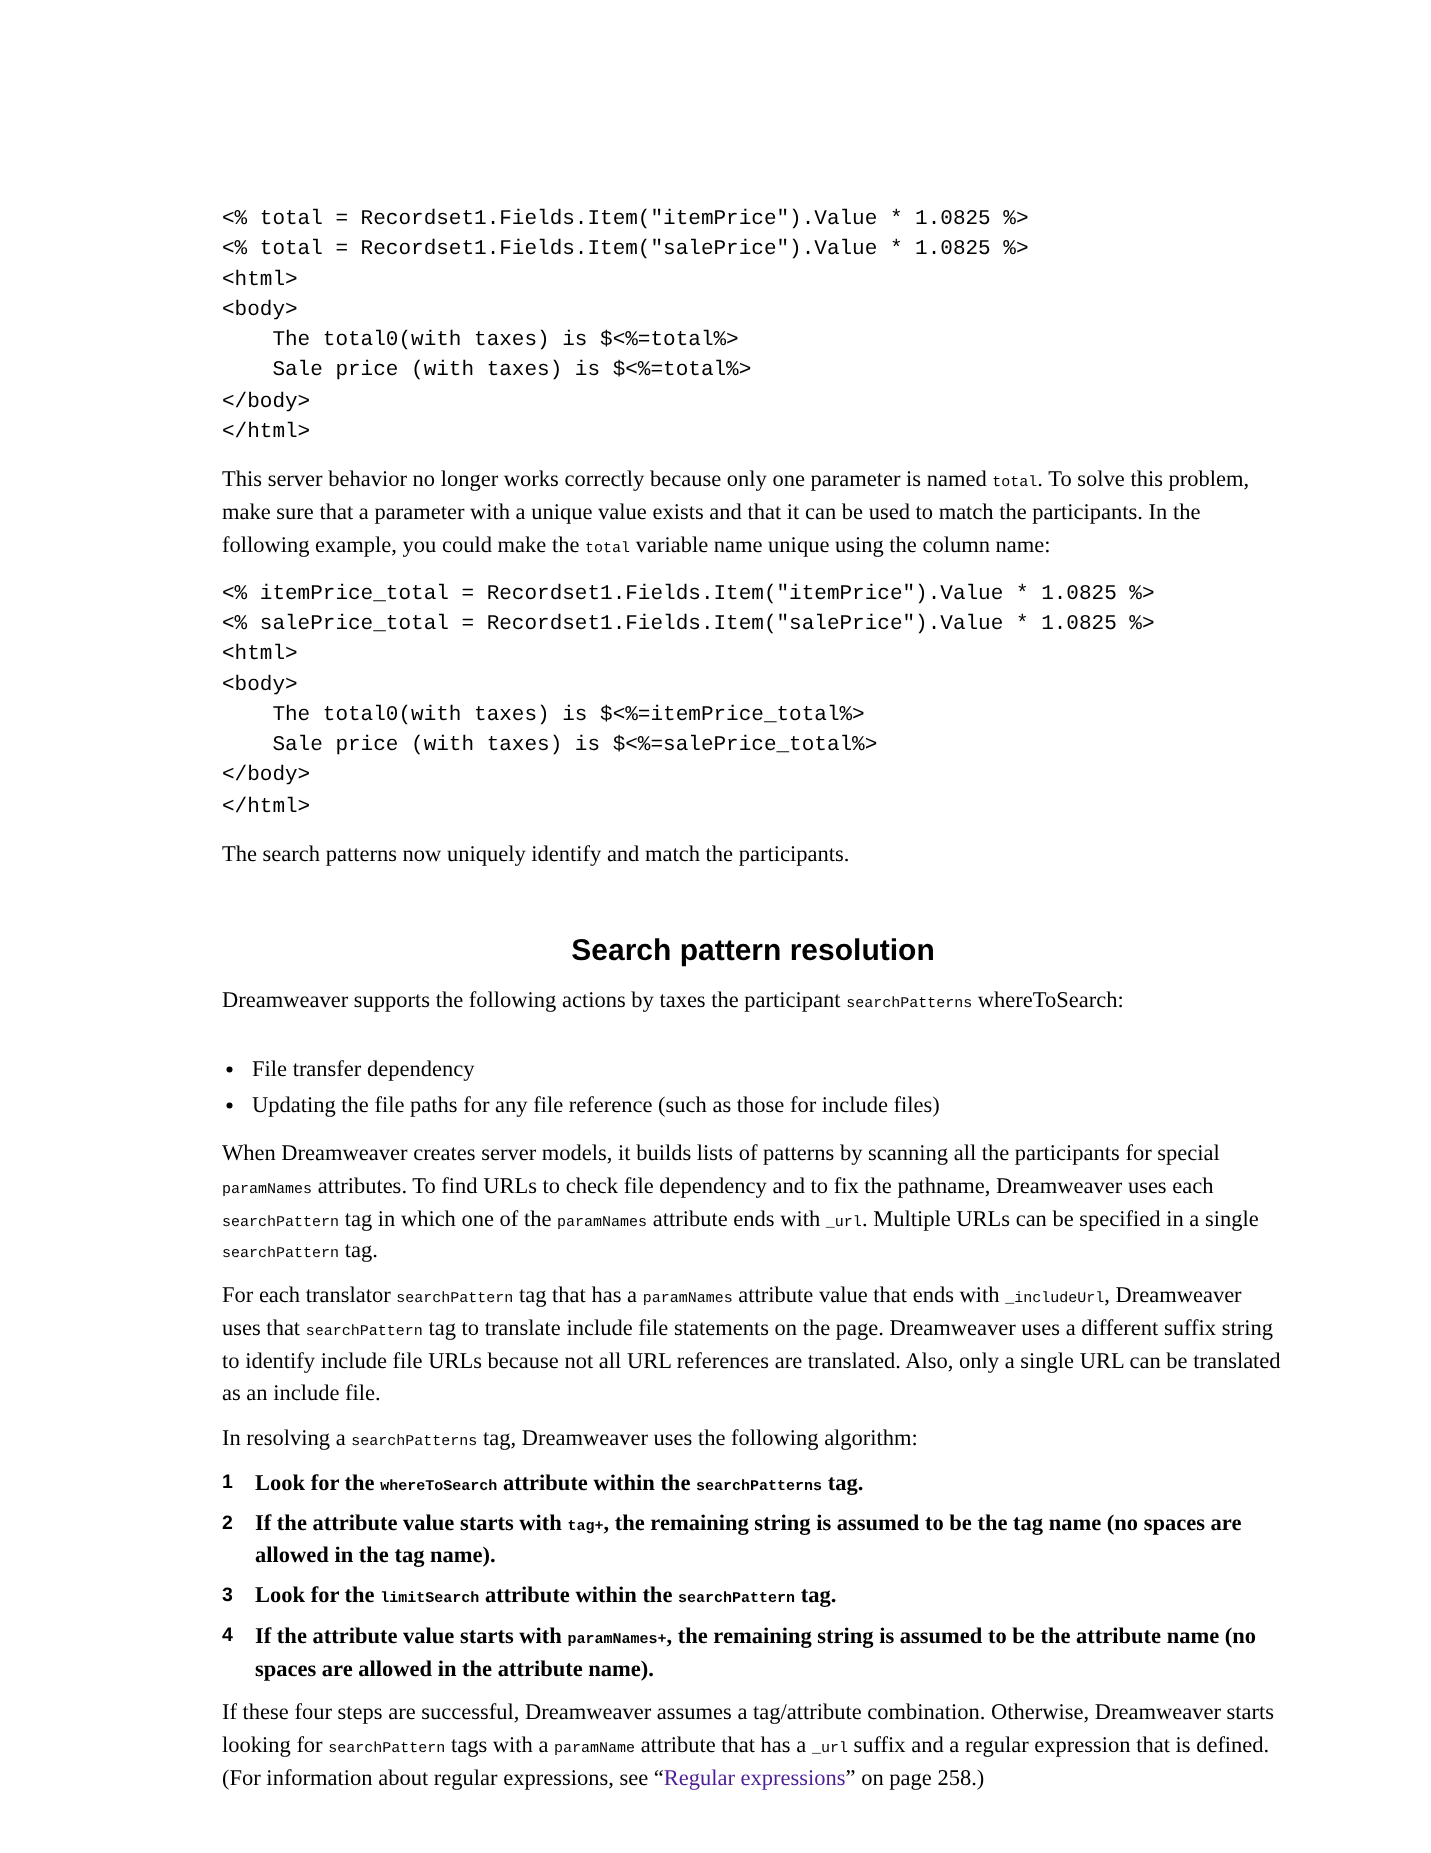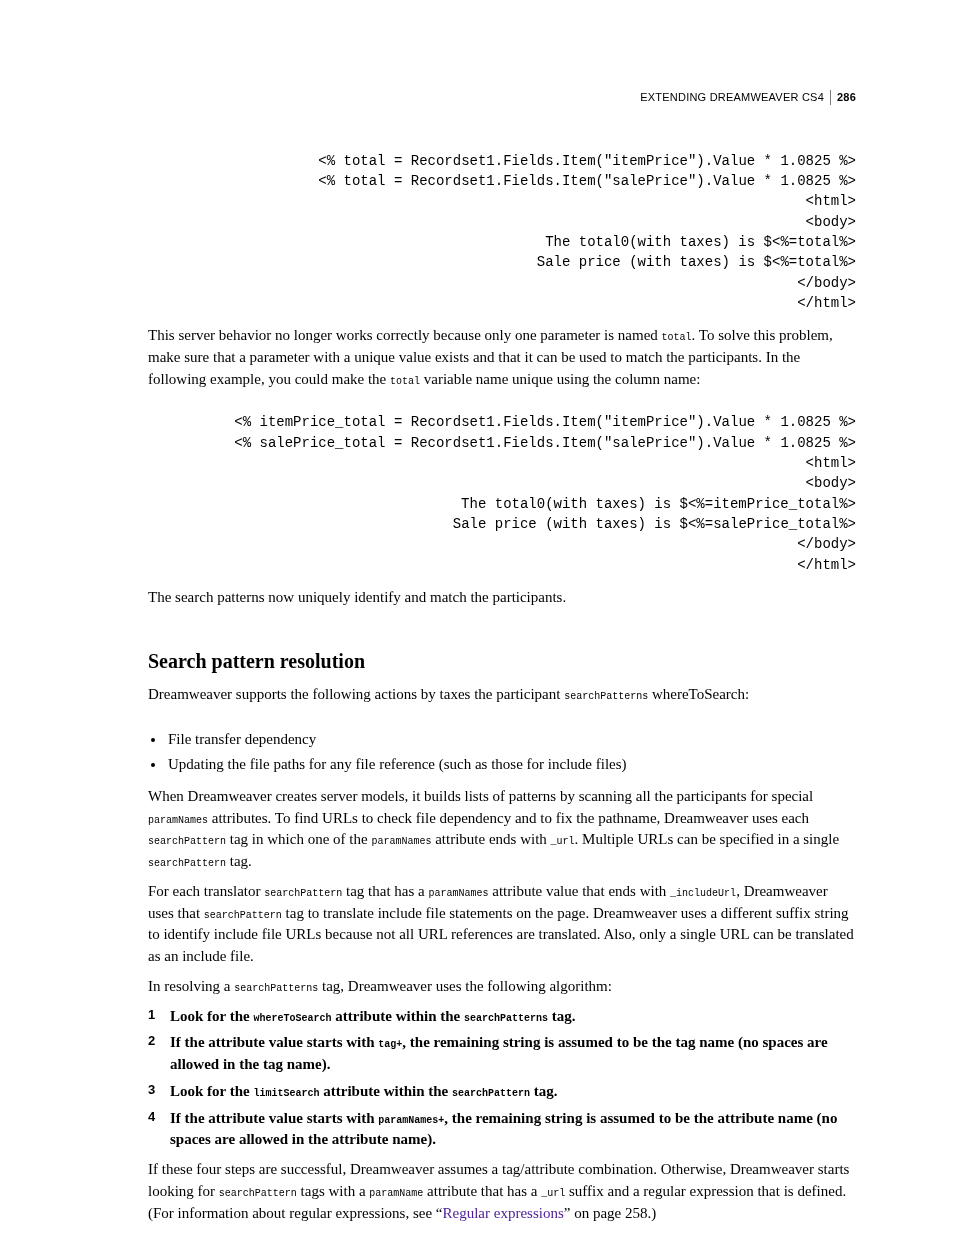--- a/index.html
+++ b/index.html
@@ -78,9 +78,6 @@
 <body>
 
 <div class="running-head">
-  <div class="line1">
-    <span>EXTENDING DREAMWEAVER CS4</span><span class="pagecell">286</span>
-  </div>
 </div>
 
 <pre class="code">&lt;% total = Recordset1.Fields.Item("itemPrice").Value * 1.0825 %&gt;

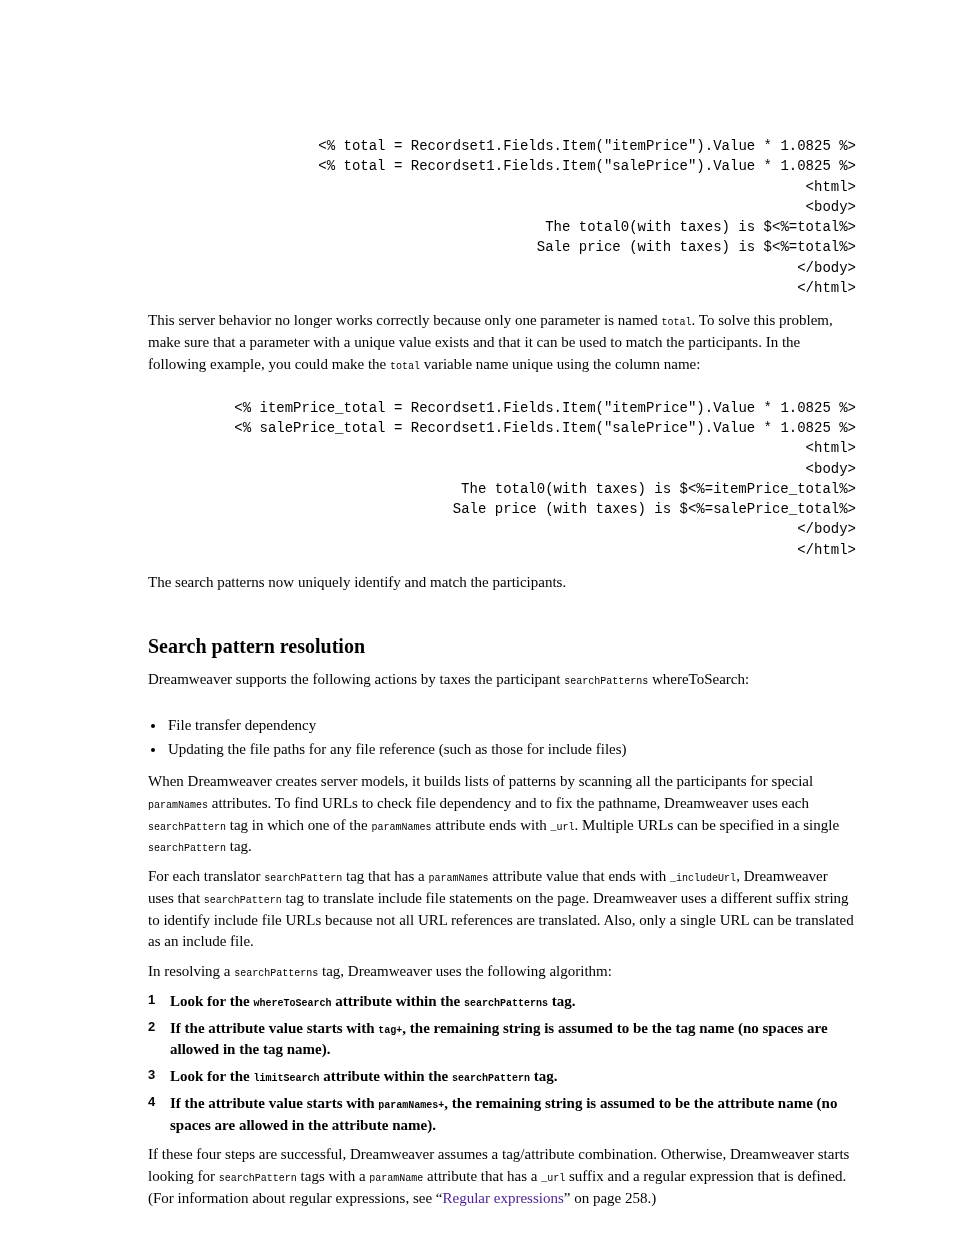--- a/index.html
+++ b/index.html
@@ -34,8 +34,7 @@
     font-size: 14px;
     line-height: 1.45;
     white-space: pre;
-    margin: 22px 0 12px 0;
-    text-align: right;
+    margin: 10px 0 12px 0;
   }
   code.inline {
     font-family: "Courier New", Courier, monospace;

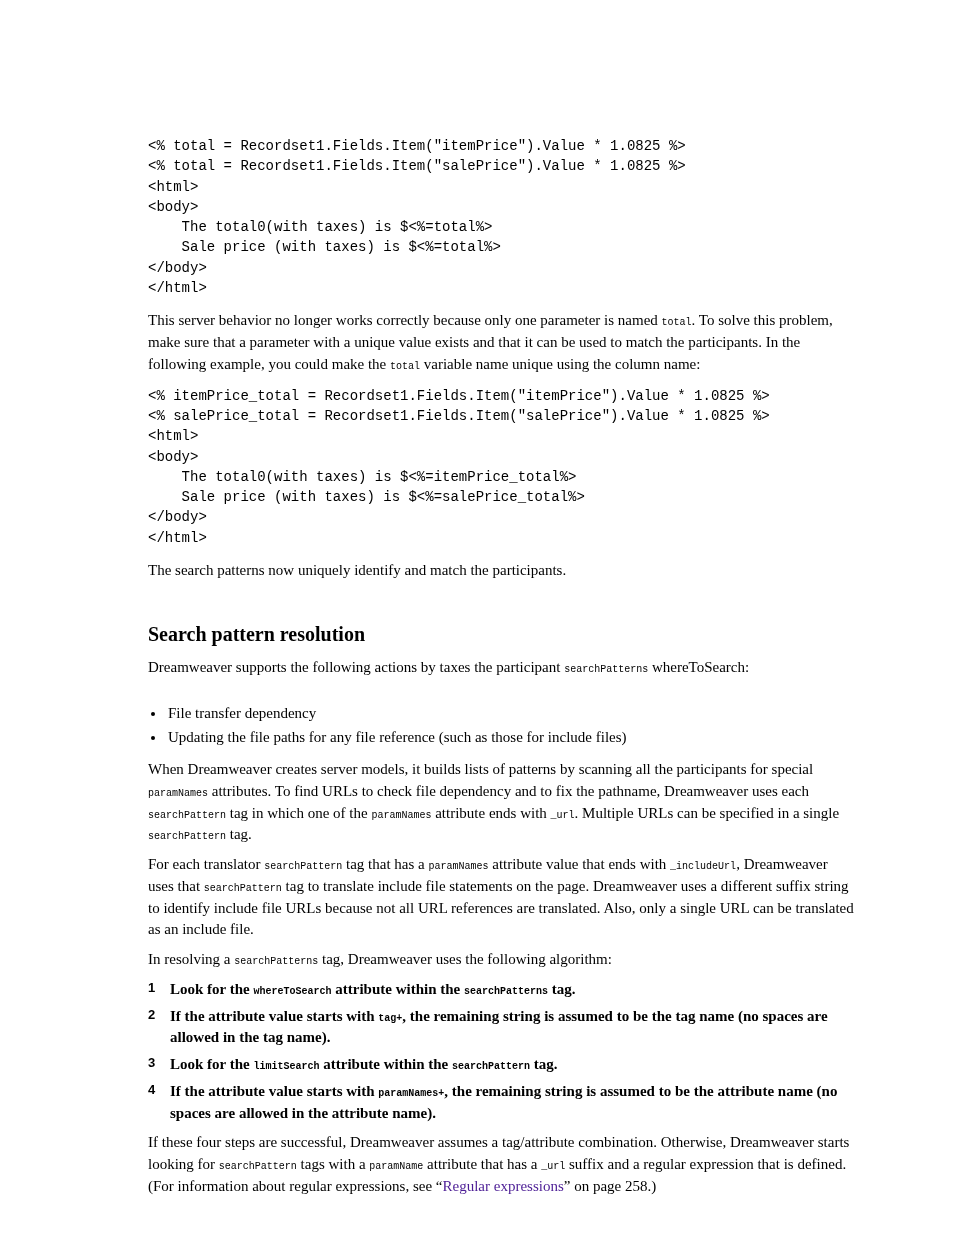--- a/index.html
+++ b/index.html
@@ -42,10 +42,11 @@
   }
   p { margin: 8px 0; }
   h2.section {
-    font-family: Liberation Serif, serif;
+    font-family: Liberation Sans, sans-serif;
     font-weight: 700;
     font-size: 20px;
     margin: 38px 0 6px 0;
+    text-align: center;
   }
   ul.bullets { margin: 24px 0 10px 0; padding-left: 18px; }
   ul.bullets li { margin: 3px 0; padding-left: 2px; }

